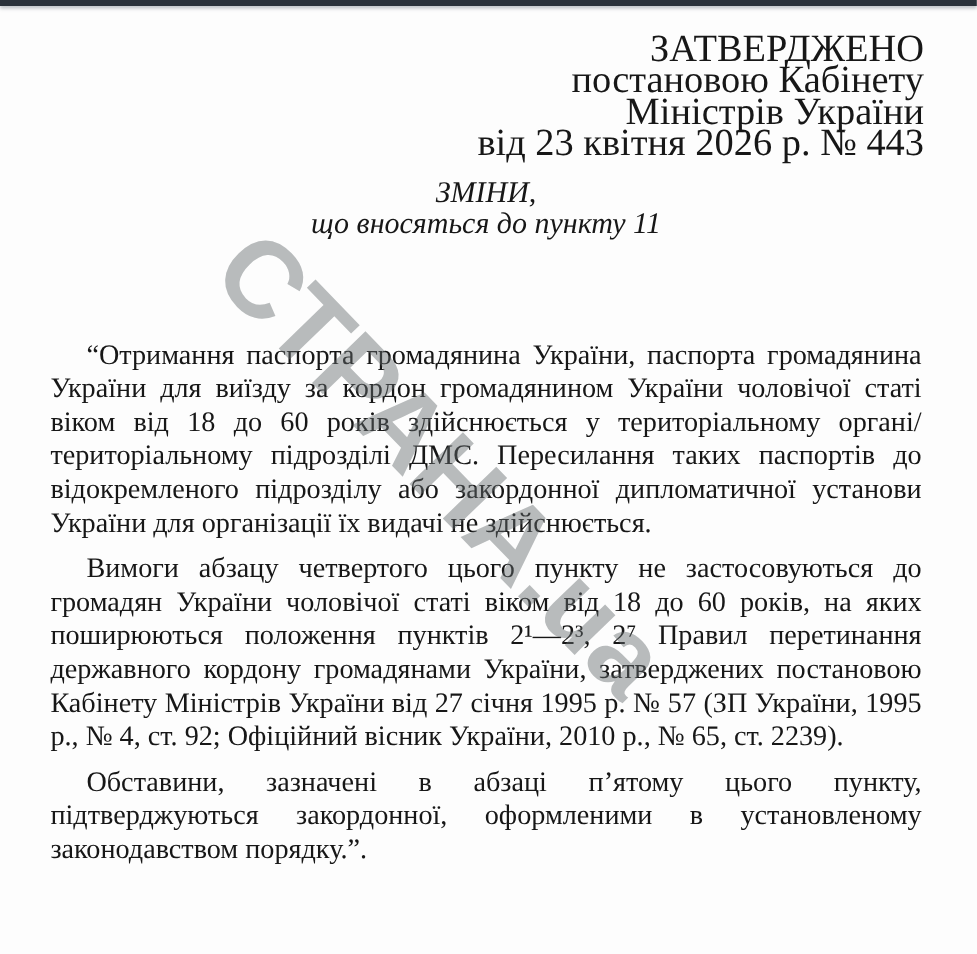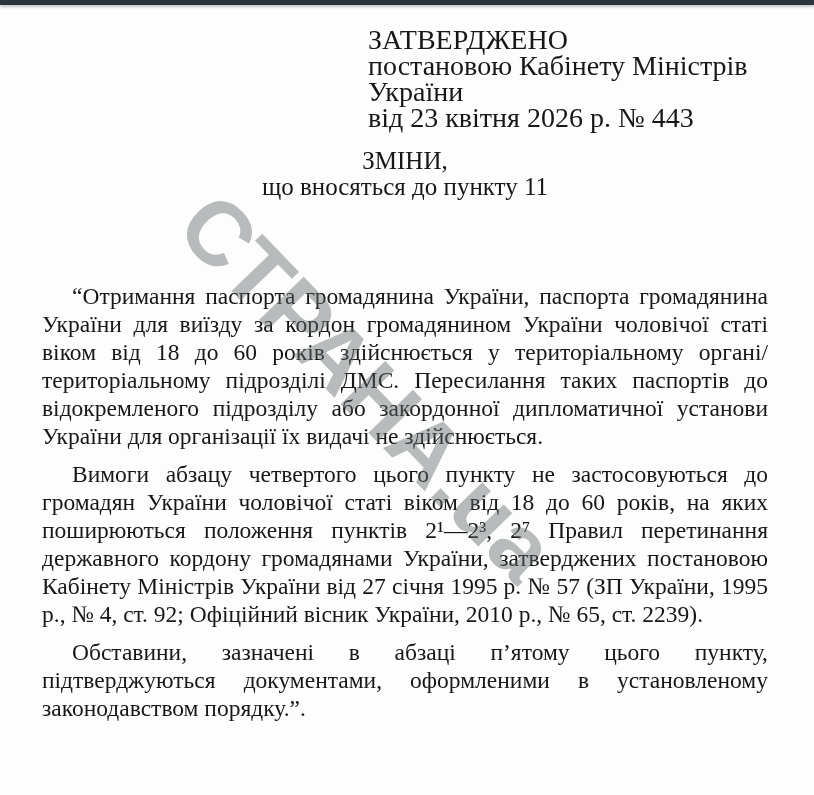--- a/index.html
+++ b/index.html
@@ -49,8 +49,8 @@
     left: 368px;
     top: 27px;
     width: 402px;
-    text-align: left;
-    font-size: 28px;
+    text-align: right;
+    font-size: 32px;
     line-height: 26px;
   }
 

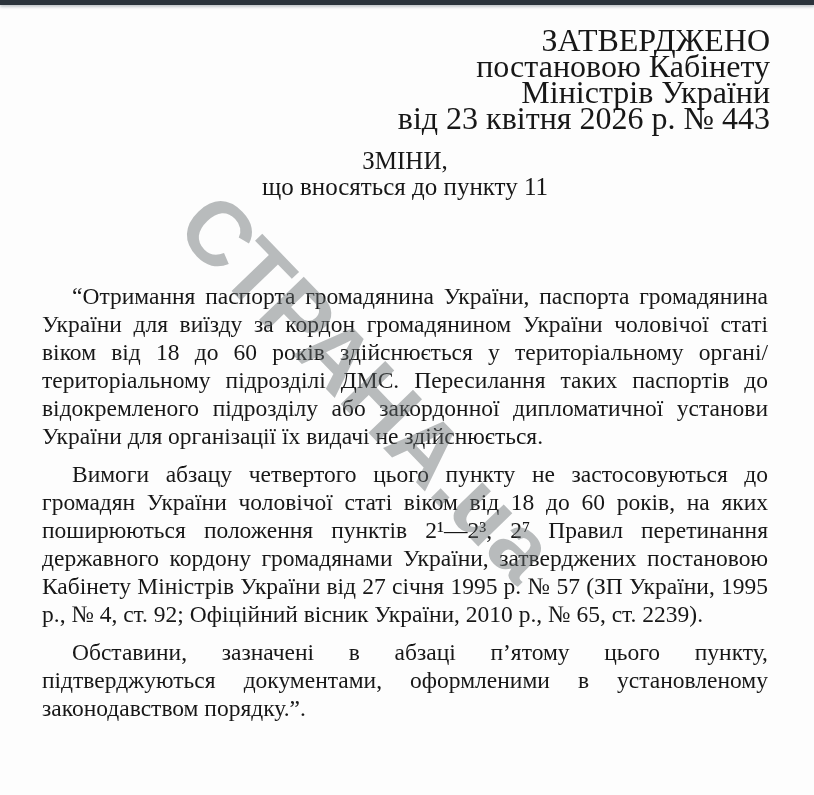--- a/index.html
+++ b/index.html
@@ -63,6 +63,7 @@
     text-align: center;
     font-size: 25px;
     line-height: 26px;
+    font-style: italic;
   }
 
   

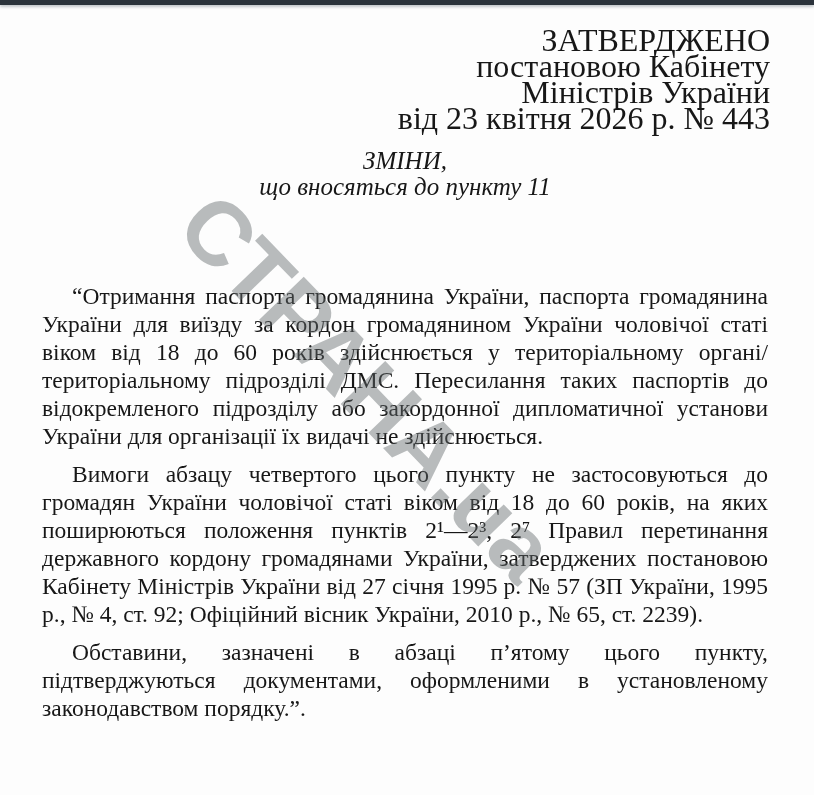--- a/index.html
+++ b/index.html
@@ -102,7 +102,7 @@
 <main class="doc-body">
   <p>“Отримання паспорта громадянина України, паспорта громадянина України для виїзду за кордон громадянином України чоловічої статі віком від 18 до 60 років здійснюється у територіальному органі/територіальному підрозділі ДМС. Пересилання таких паспортів до відокремленого підрозділу або закордонної дипломатичної установи України для організації їх видачі не здійснюється.</p>
   <p>Вимоги абзацу четвертого цього пункту не застосовуються до громадян України чоловічої статі віком від 18 до 60 років, на яких поширюються положення пунктів 2¹—2³, 2⁷ Правил перетинання державного кордону громадянами України, затверджених постановою Кабінету Міністрів України від 27 січня 1995 р. № 57 (ЗП України, 1995 р., № 4, ст. 92; Офіційний вісник України, 2010 р., № 65, ст. 2239).</p>
-  <p>Обставини, зазначені в абзаці п’ятому цього пункту, підтверджуються документами, оформленими в установленому законодавством порядку.”.</p>
+  <p>Обставини, зазначені в абзаці п’ятому цього пункту, підтверджуються закордонної, оформленими в установленому законодавством порядку.”.</p>
 
 </main>
 

